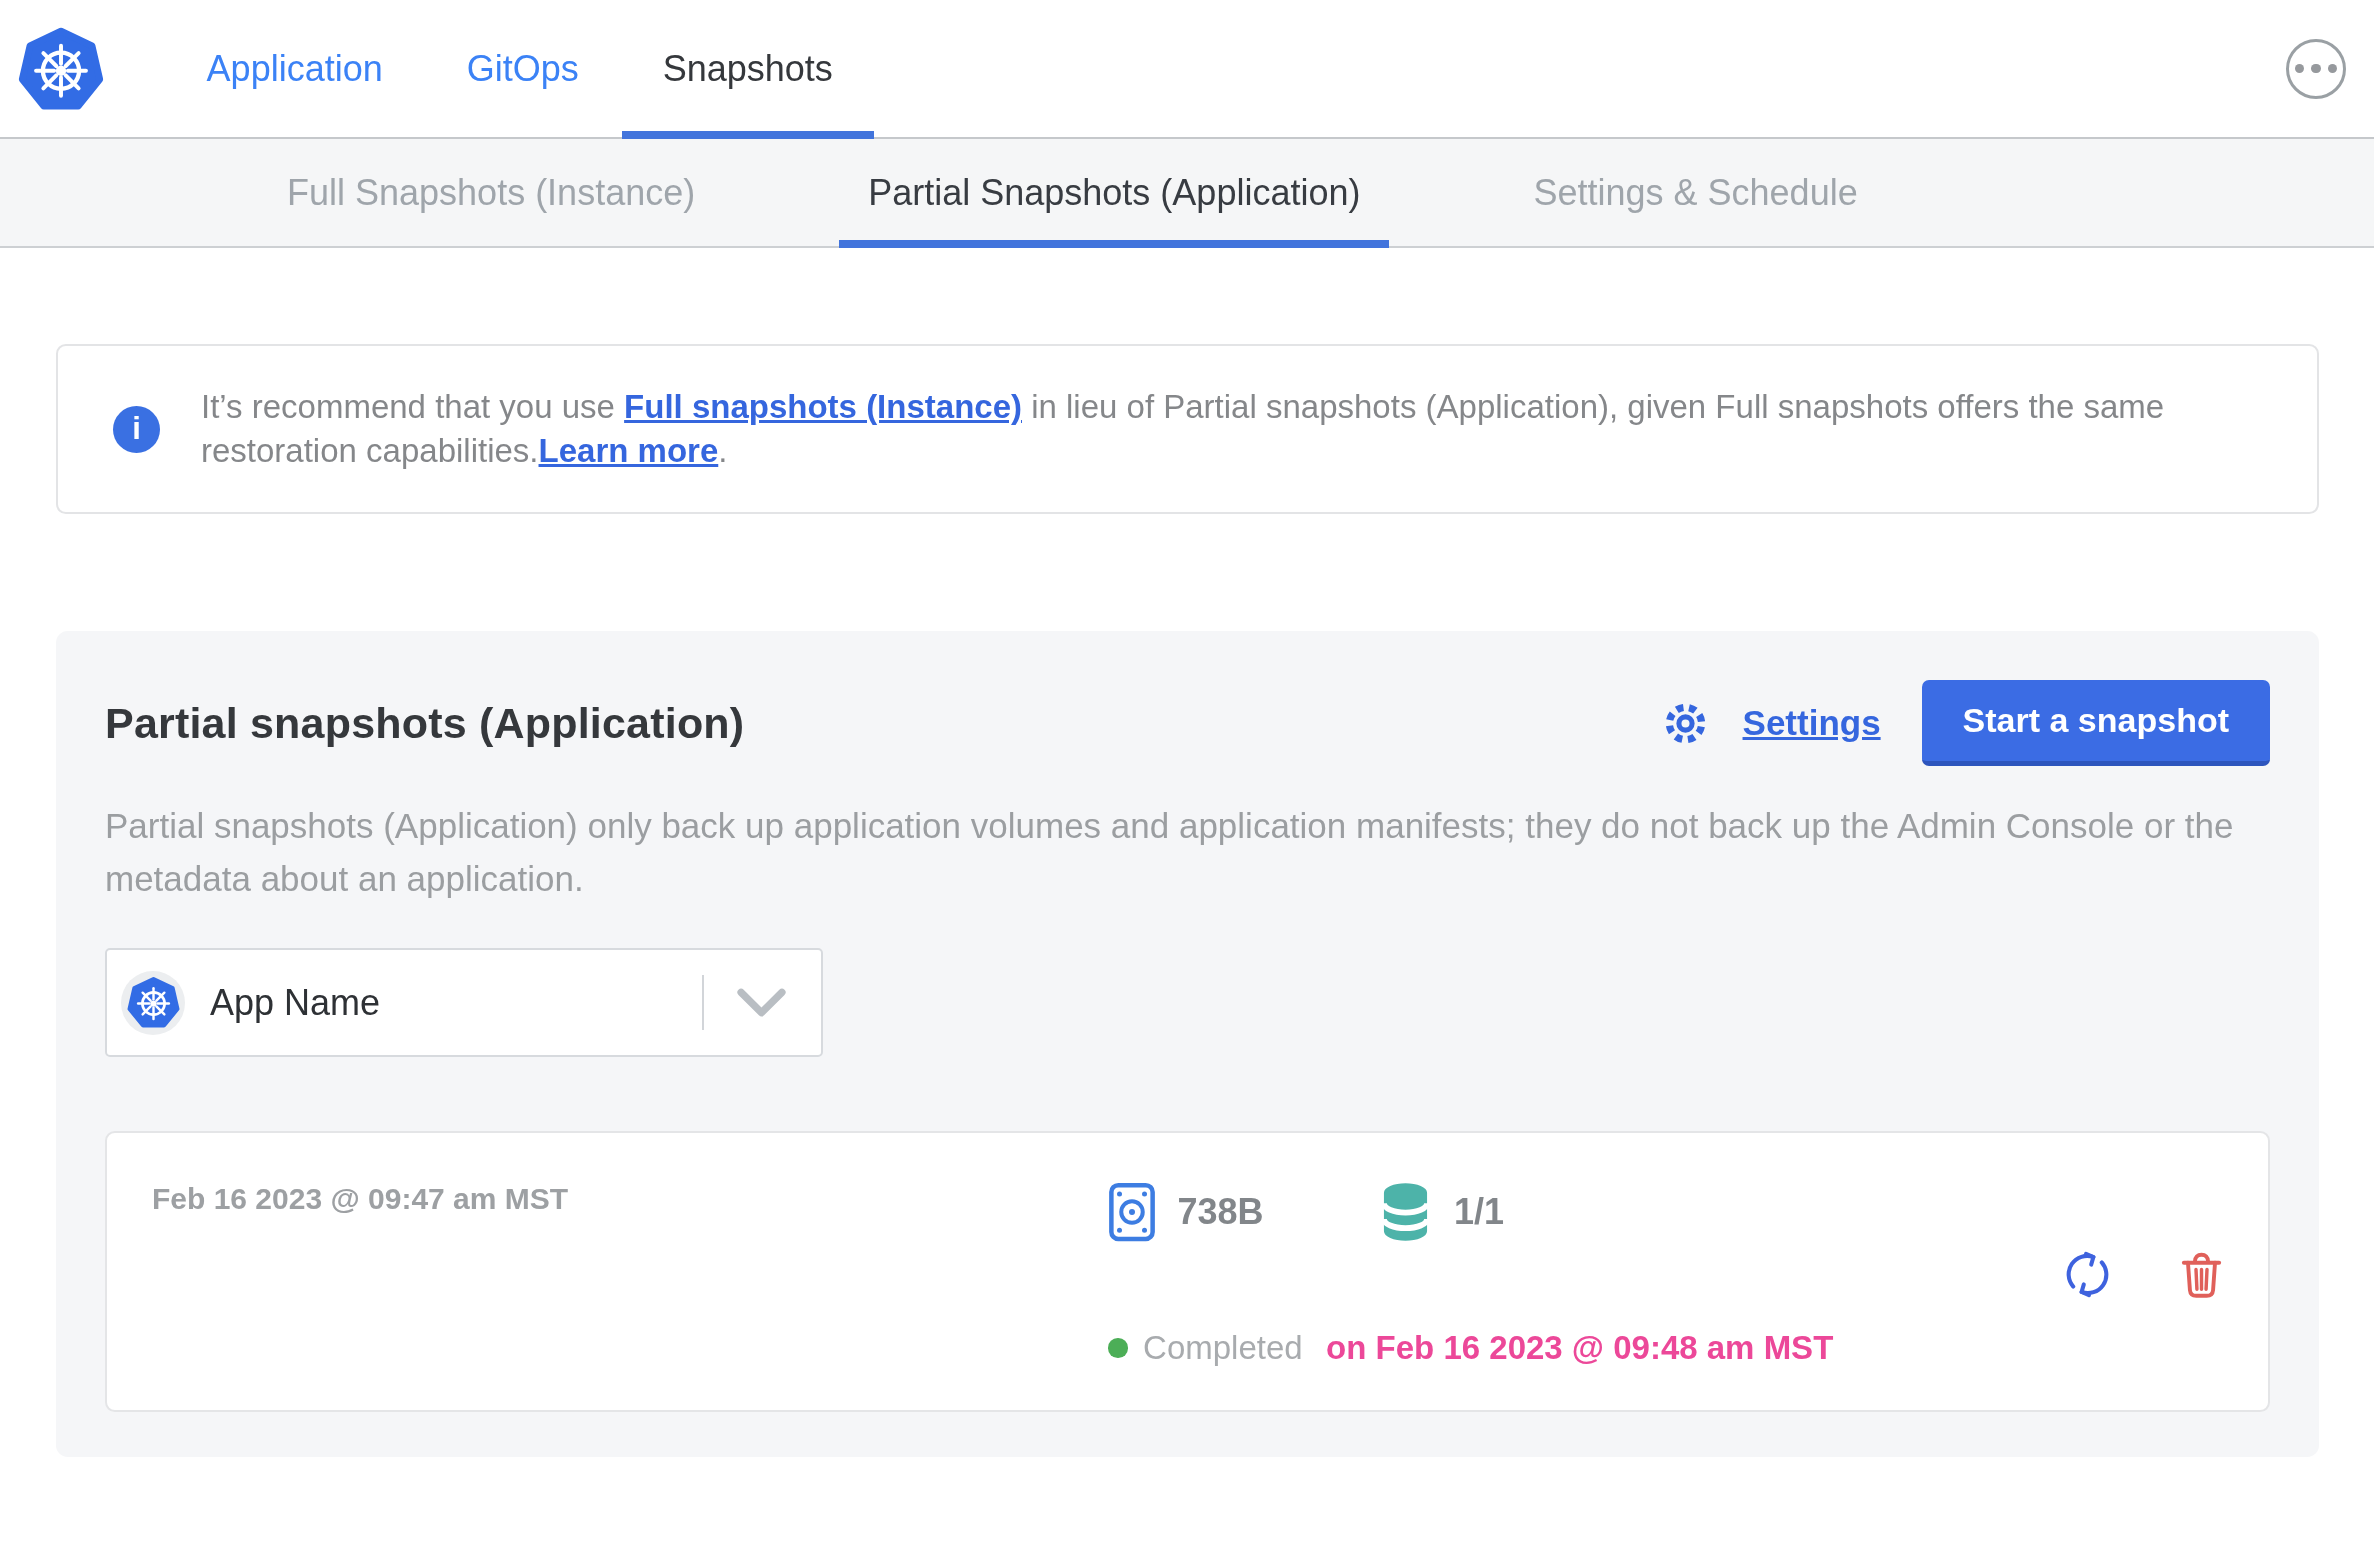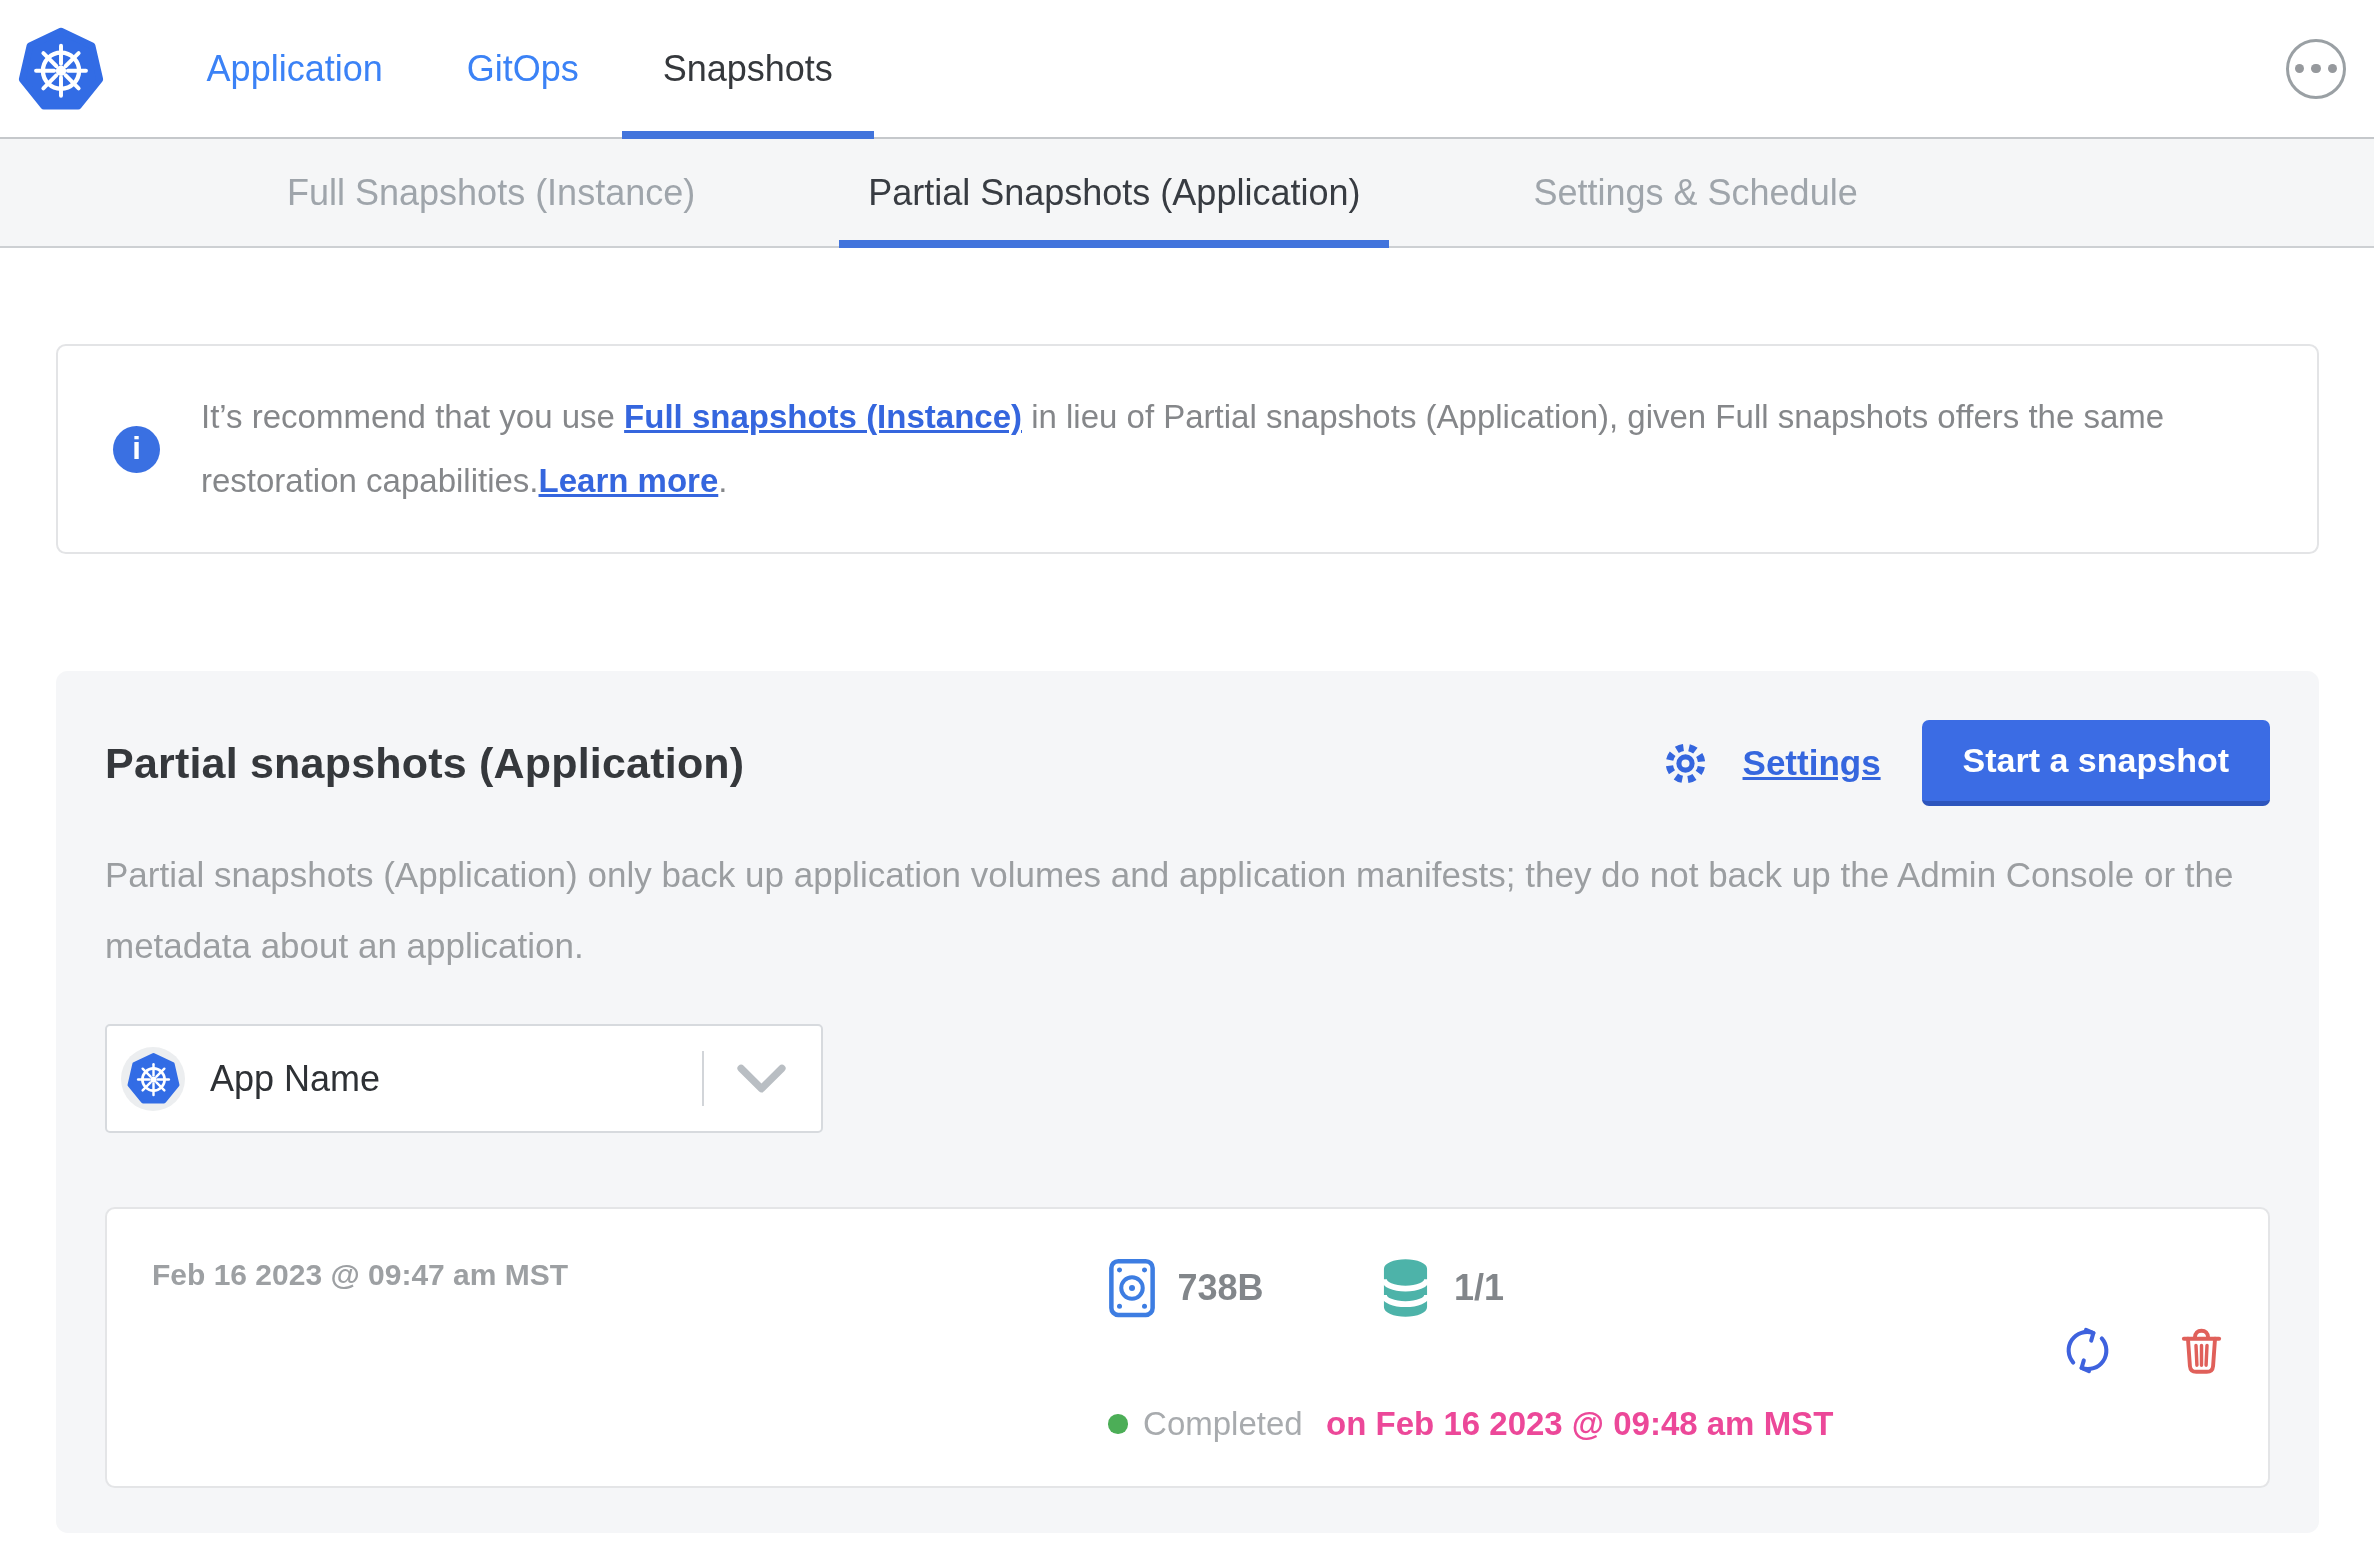--- a/index.html
+++ b/index.html
@@ -37,7 +37,7 @@
   .info-icon { flex:0 0 47px; width:47px; height:47px; border-radius:50%;
     background:#3a70e2; color:#fff; font-weight:700; font-size:31px;
     display:flex; align-items:center; justify-content:center; }
-  .banner-text { font-size:33px; line-height:64px; color:#85878a; }
+  .banner-text { font-size:33px; line-height:44px; color:#85878a; }
   .inline-link { color:#3566de; font-weight:700; text-decoration:underline; cursor:pointer; }
 
   

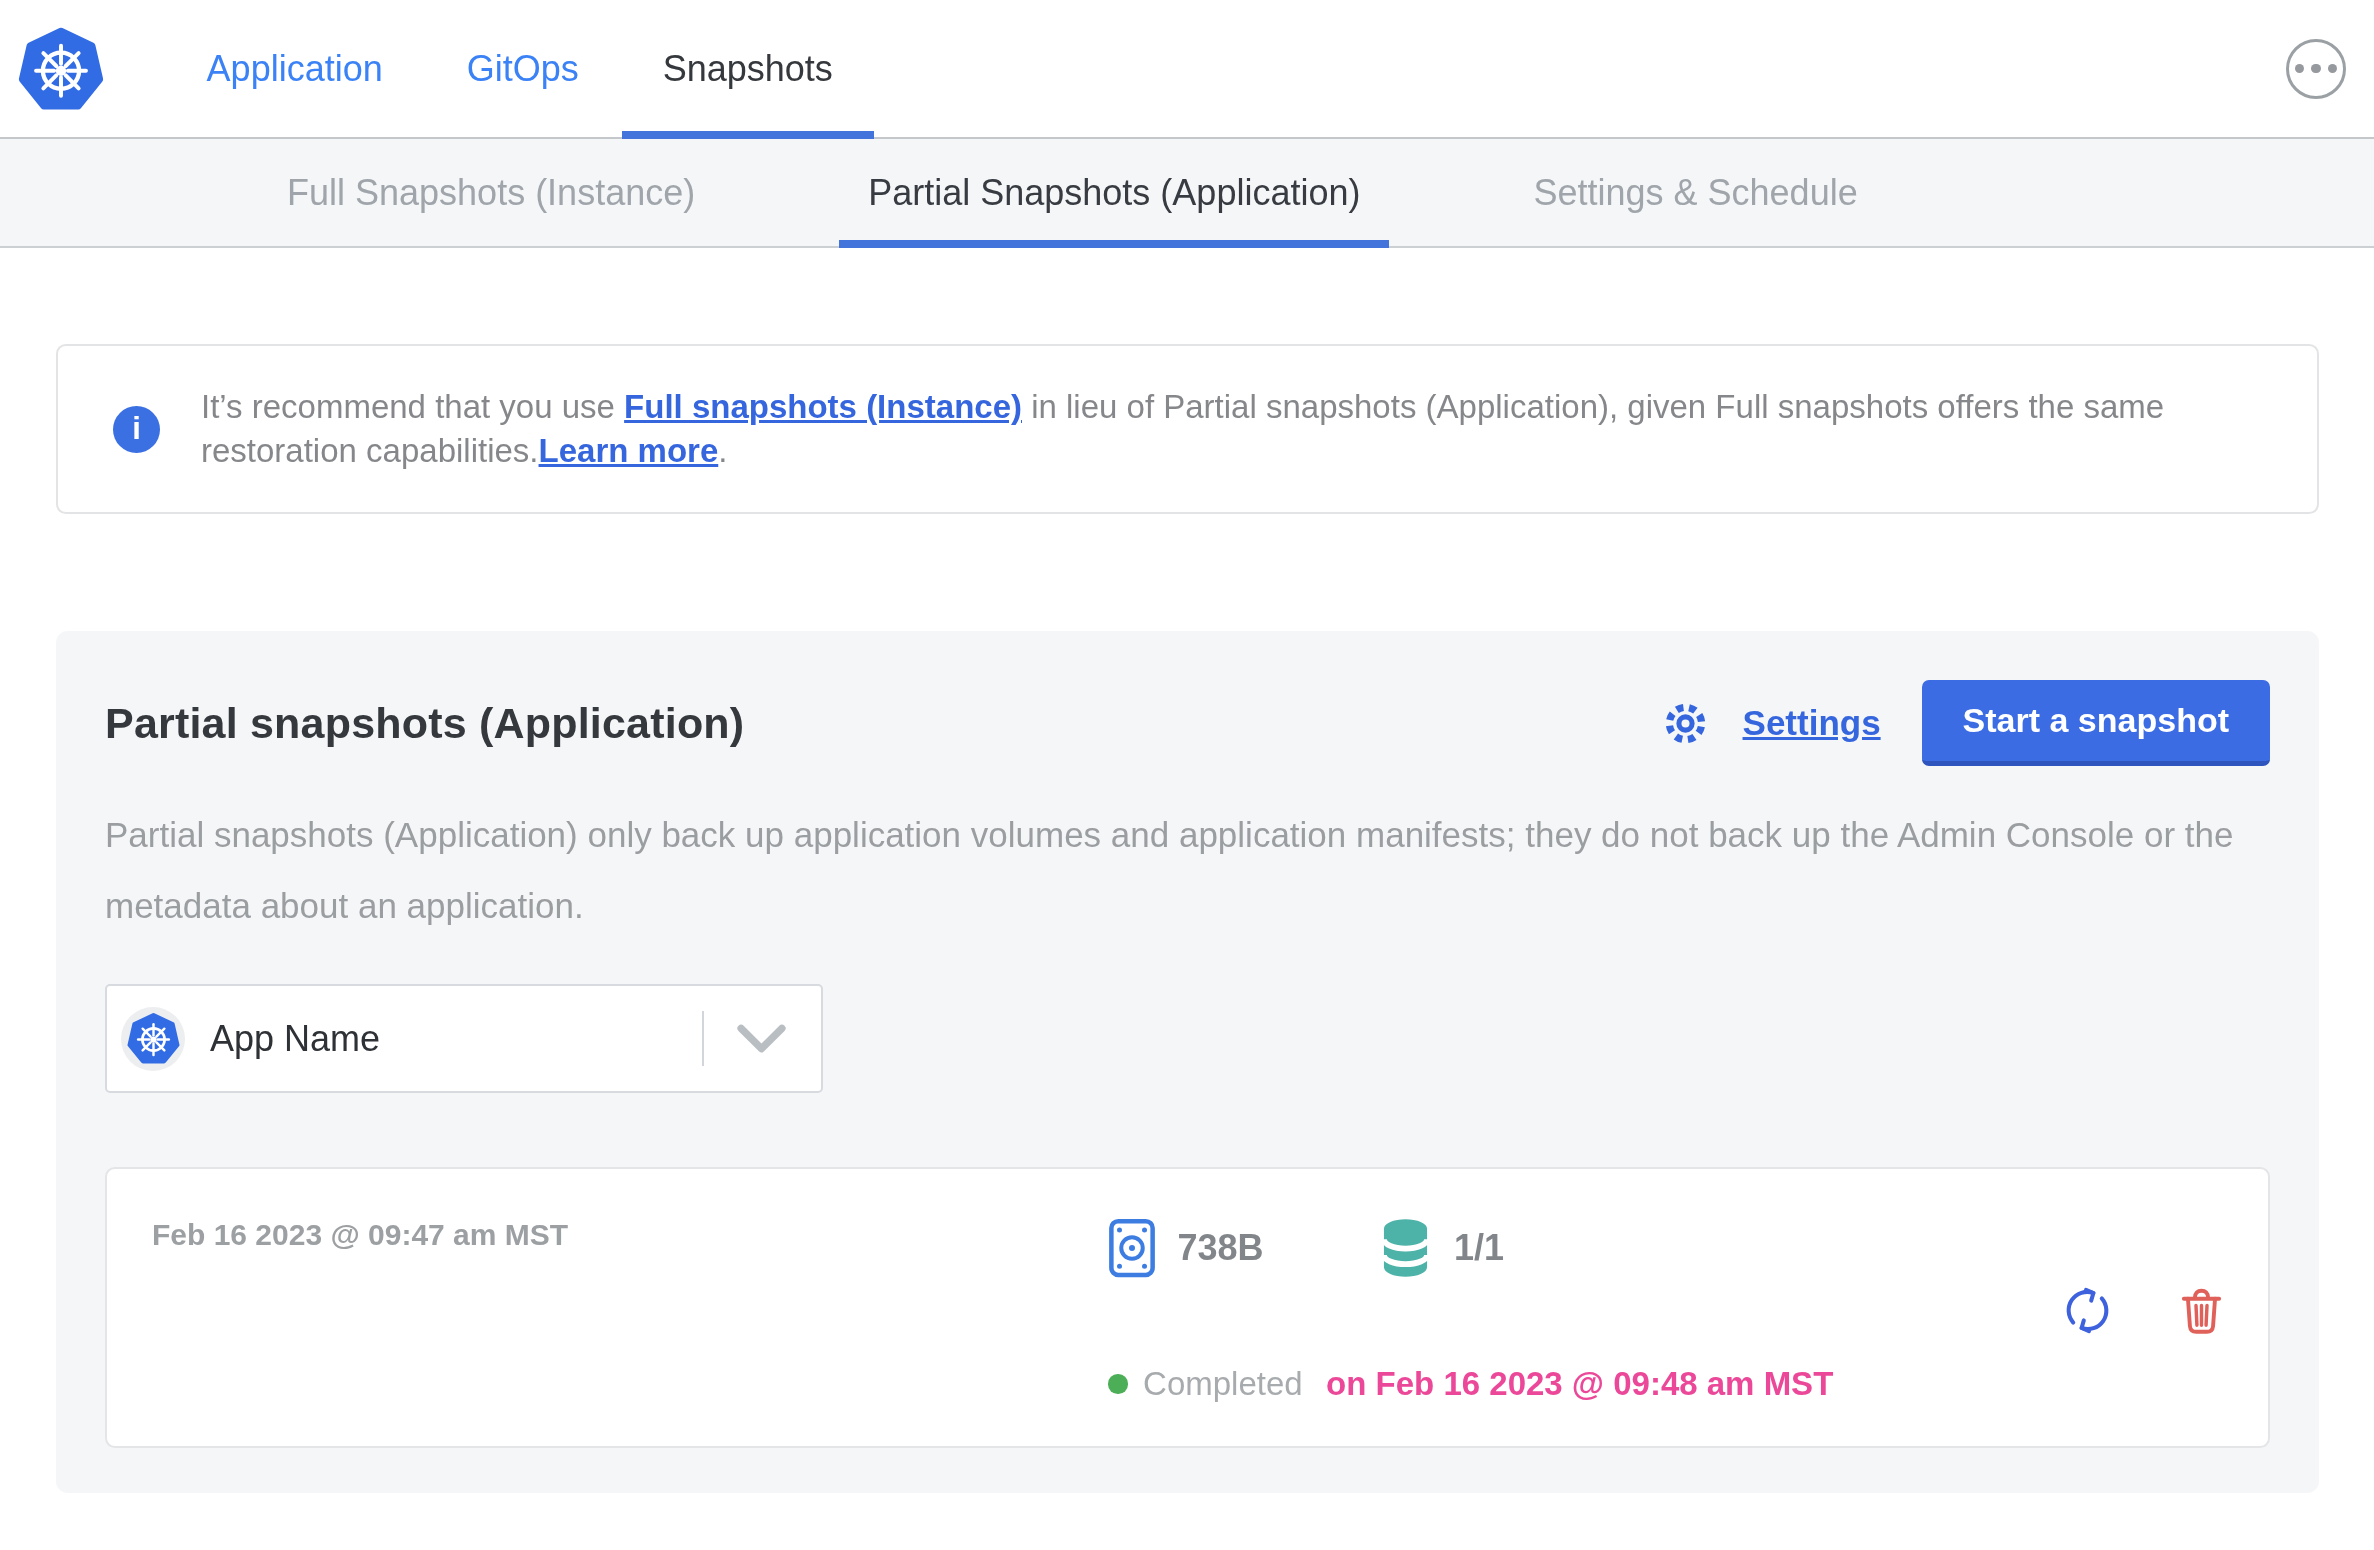--- a/index.html
+++ b/index.html
@@ -52,7 +52,7 @@
     border:none; border-bottom:5.9px solid #2d55bd; border-radius:7px;
     font-family:"Liberation Sans", sans-serif;
     font-size:34px; font-weight:700; cursor:pointer; }
-  .panel-desc { margin-top:33px; max-width:2185px; font-size:35px; line-height:71px;
+  .panel-desc { margin-top:33px; max-width:2185px; font-size:35px; line-height:53px;
     color:#9b9ea1; }
 
   

